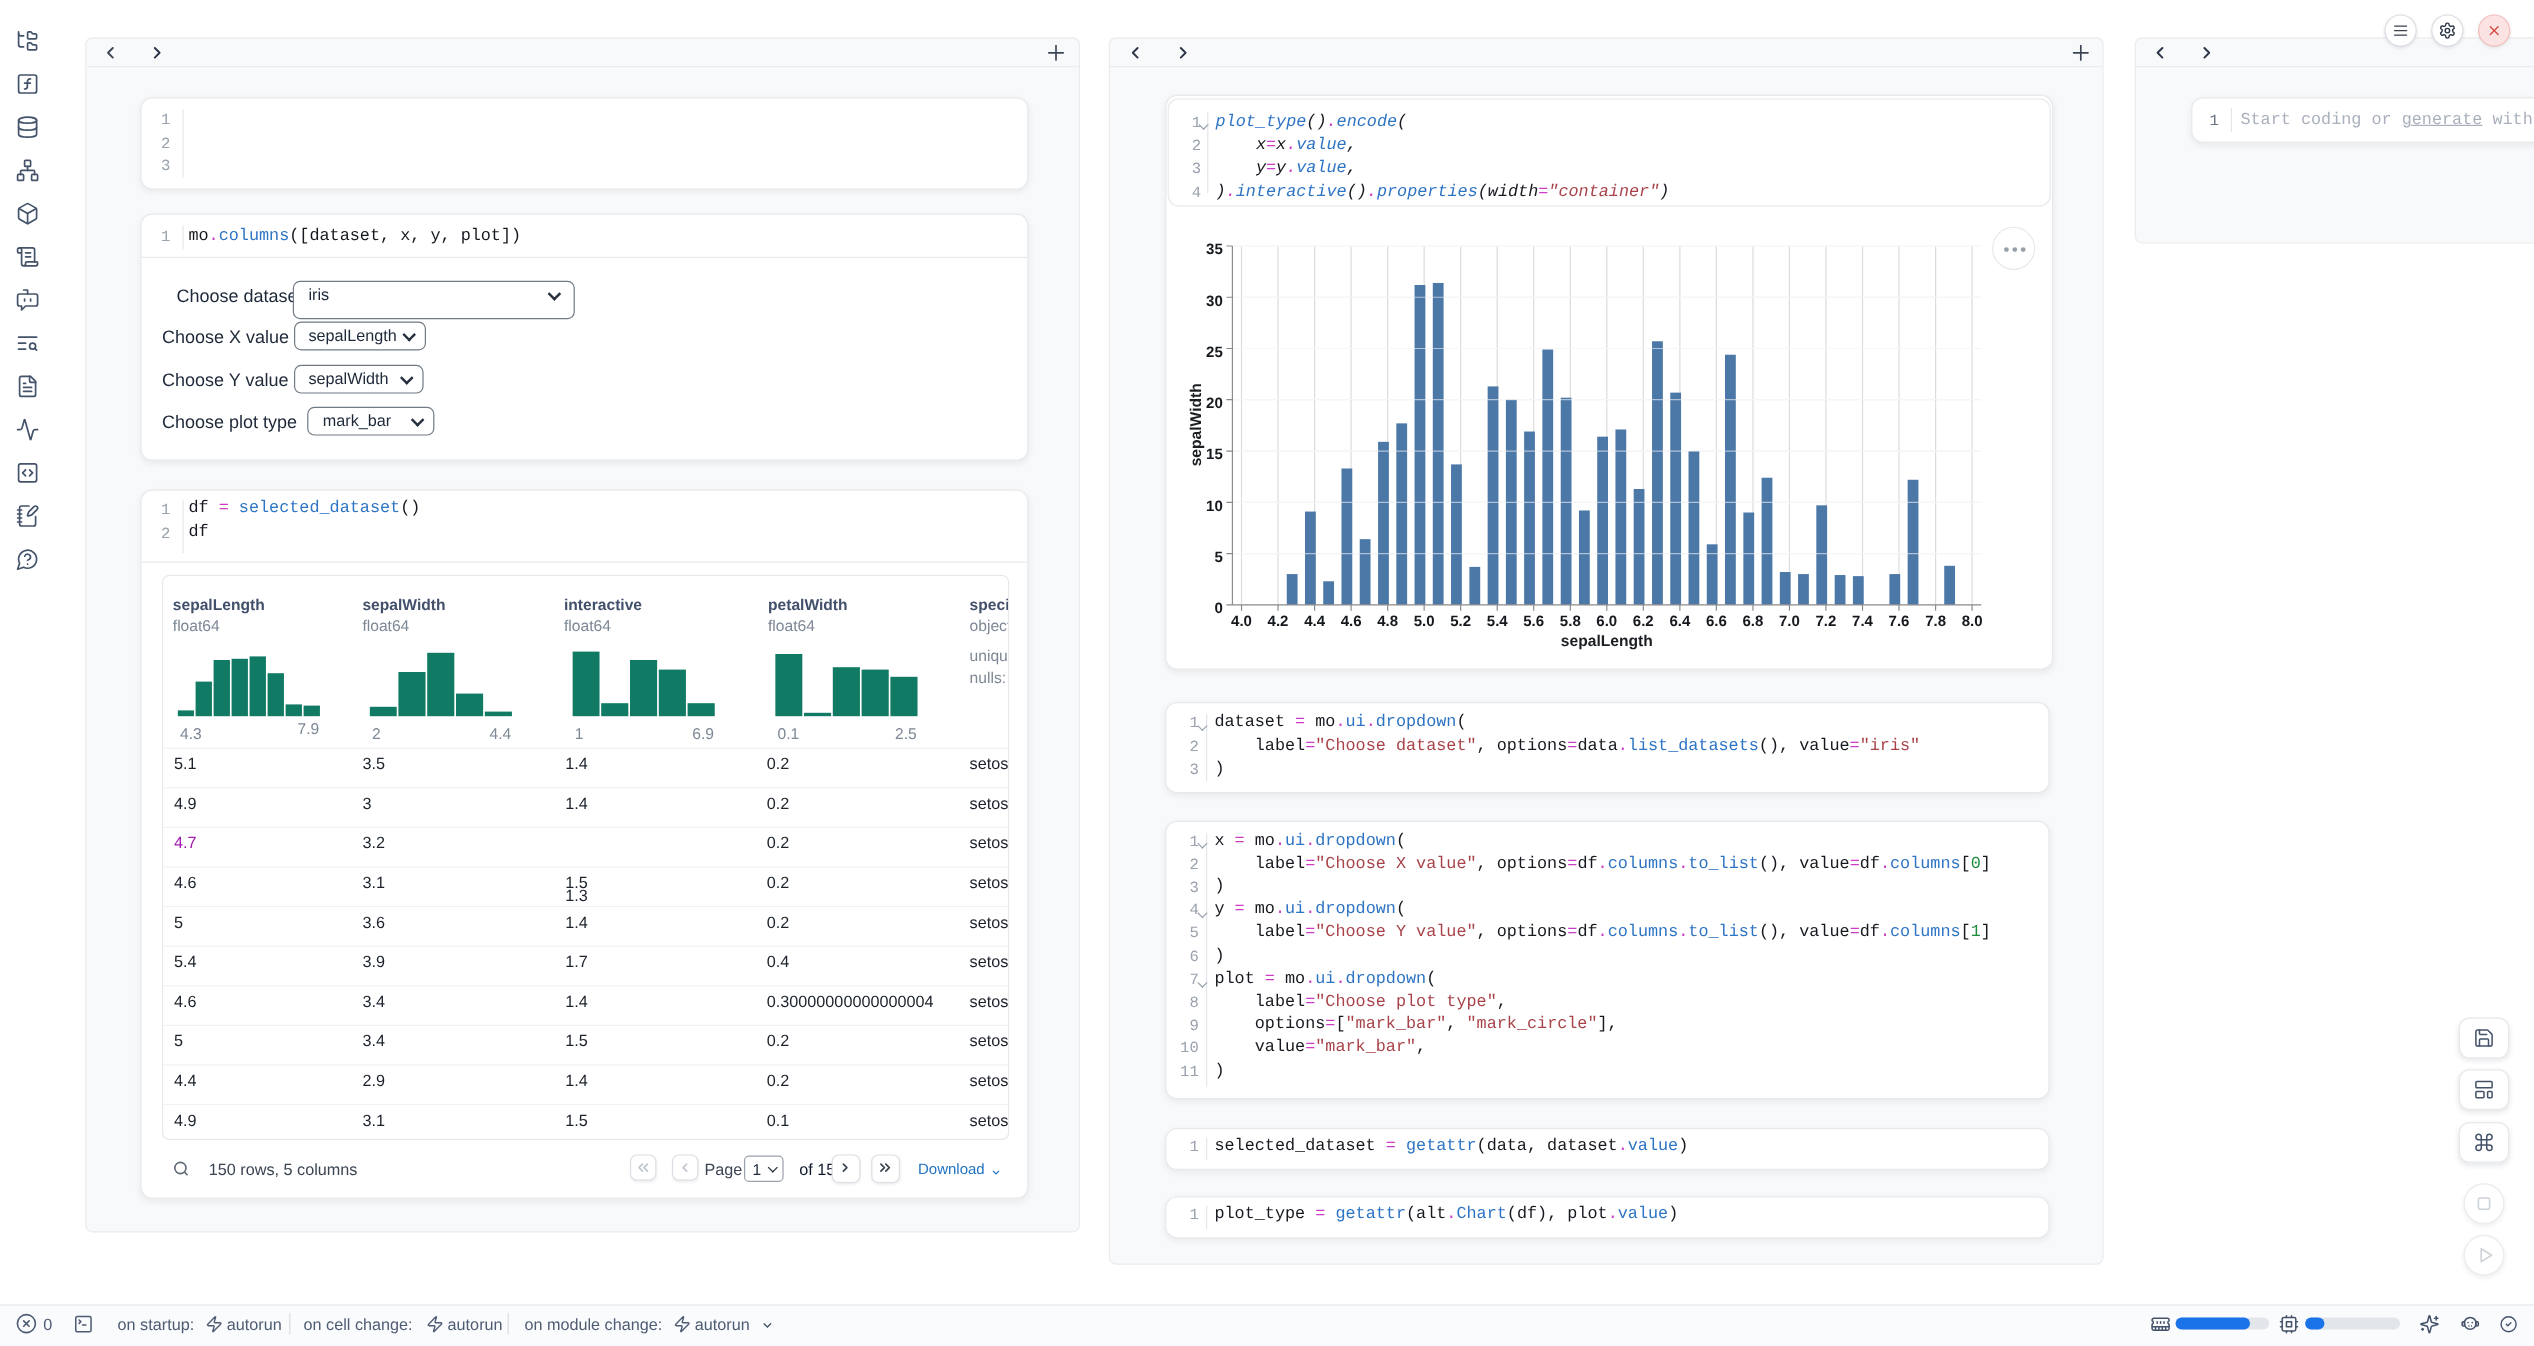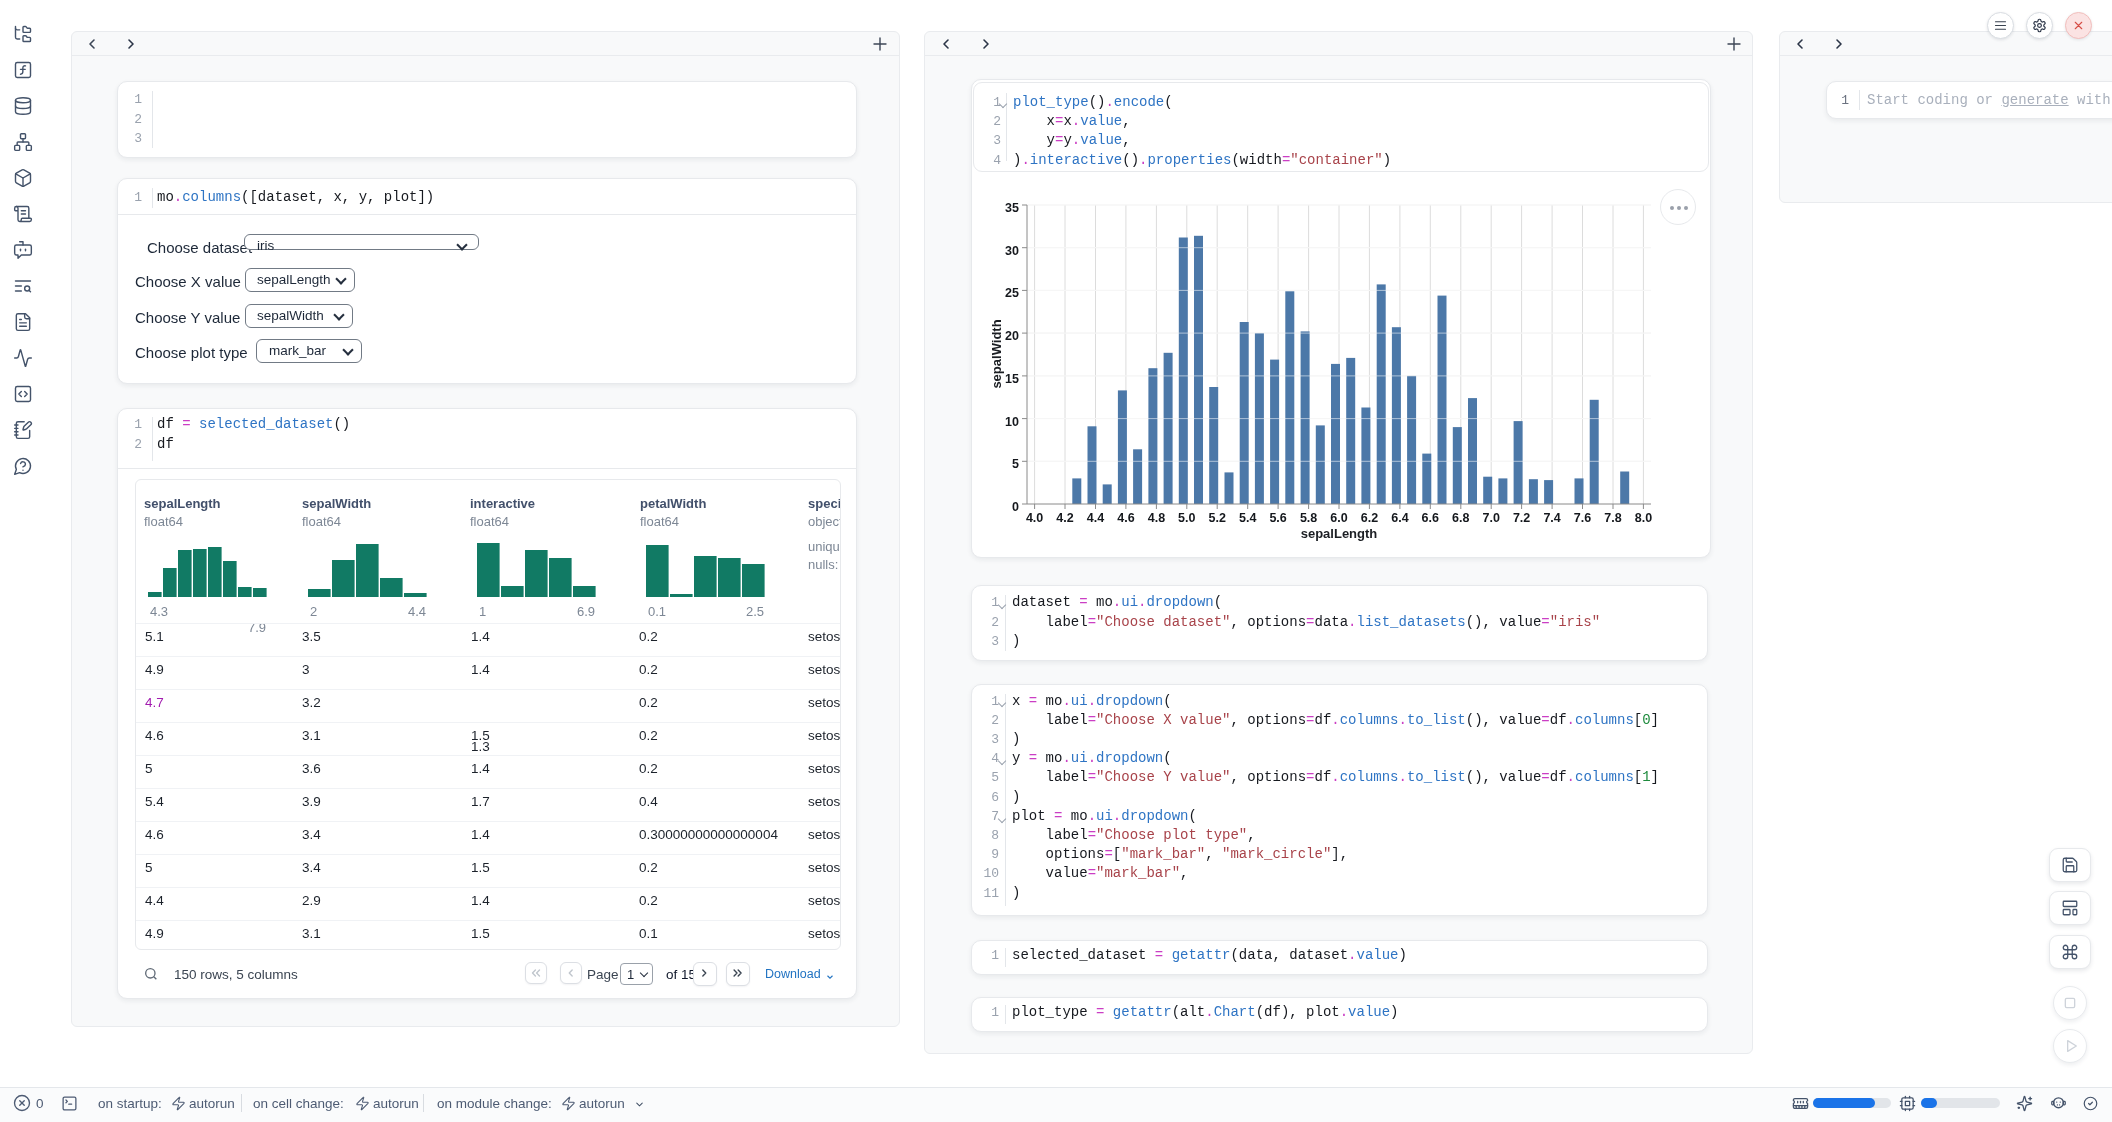--- a/index.html
+++ b/index.html
@@ -352,7 +352,7 @@
 3
 4</pre>
       <div class="gsep" style="left:32px;top:10px;bottom:10px;"></div>
-      <pre class="abs" style="left:39px;top:10px;"><span class="b">plot_type</span>()<span class="o">.</span><span class="b">encode</span>(
+      <pre class="abs" style="left:39px;top:10px;font-style:italic;"><span class="b">plot_type</span>()<span class="o">.</span><span class="b">encode</span>(
     x<span class="o">=</span>x<span class="o">.</span><span class="b">value</span>,
     y<span class="o">=</span>y<span class="o">.</span><span class="b">value</span>,
 )<span class="o">.</span><span class="b">interactive</span>()<span class="o">.</span><span class="b">properties</span>(width<span class="o">=</span><span class="s">"container"</span>)</pre>

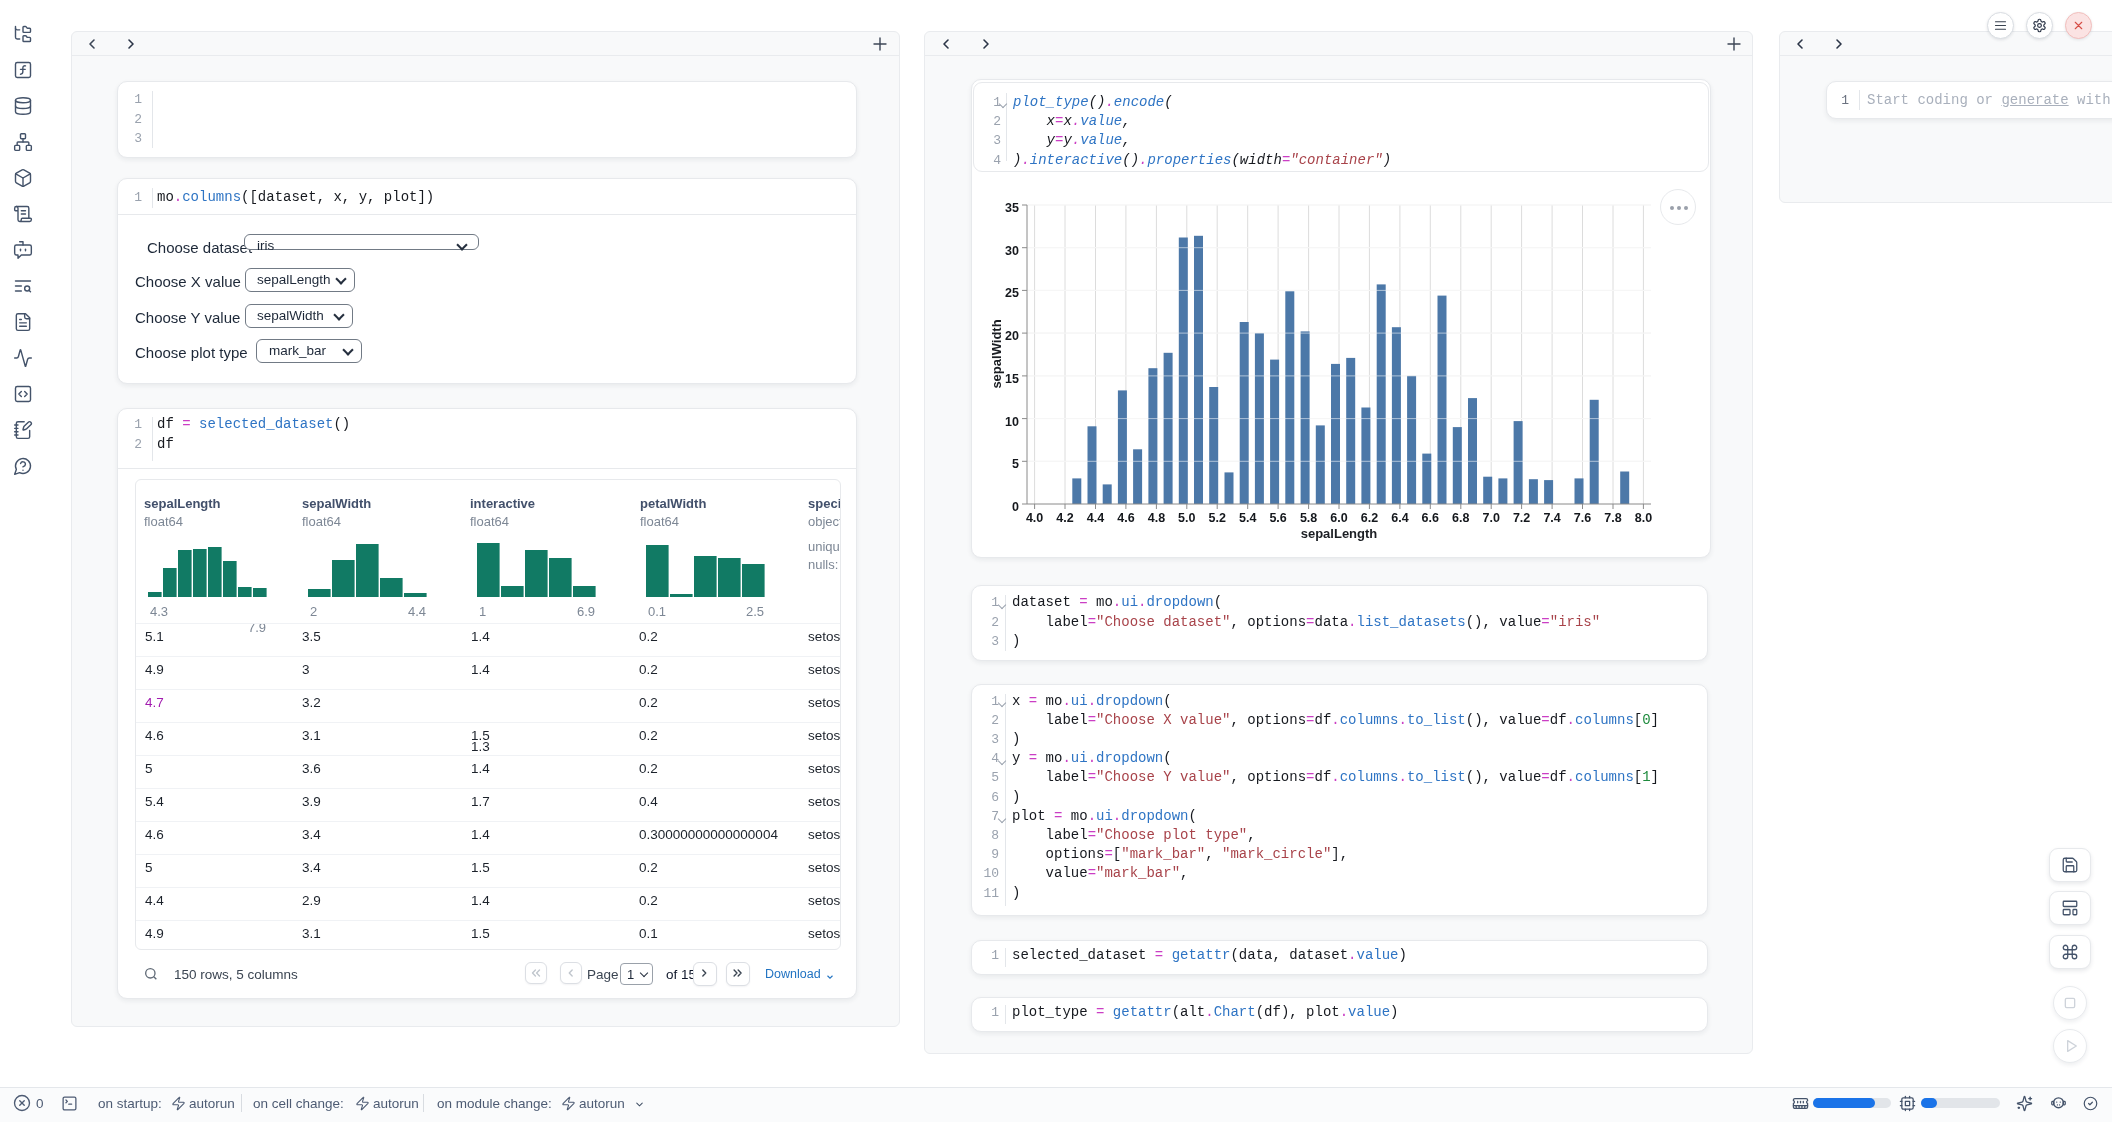--- a/index.html
+++ b/index.html
@@ -144,7 +144,7 @@
     <pre class="abs" style="left:39px;top:9px;">mo<span class="o">.</span><span class="b">columns</span>([dataset, x, y, plot])</pre>
 
     <div class="lbl" style="left:17px;top:60px;margin-left:12px;">Choose dataset</div>
-    <div class="selbox" style="left:126px;top:55px;width:235px;height:16px;">
+    <div class="selbox" style="left:126px;top:55px;width:235px;height:32px;">
         <span style="position:absolute;left:12px;top:3px;">iris</span>
         <span class="selchev" style="right:12px;top:6px;"></span>
       </div>

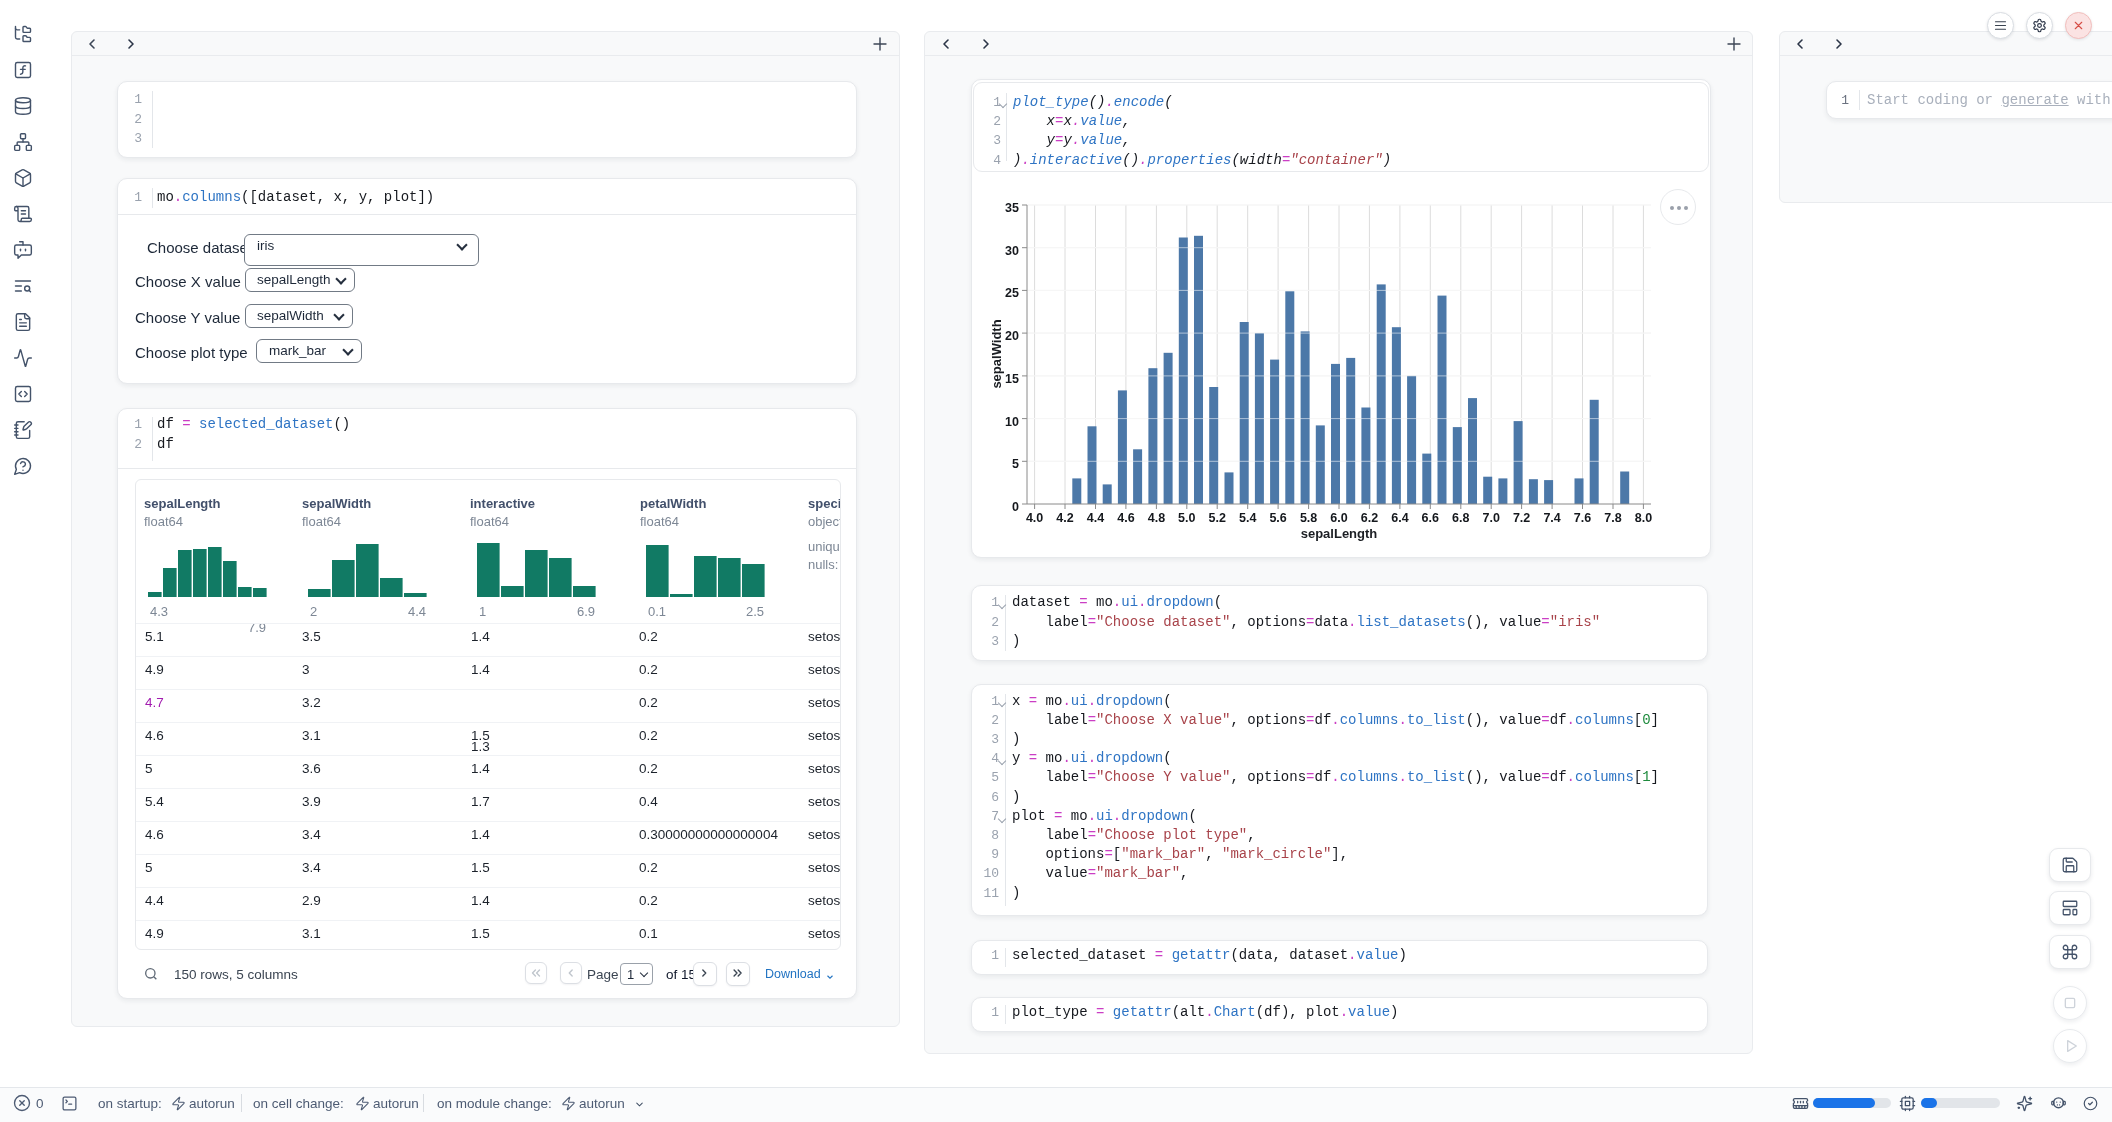--- a/index.html
+++ b/index.html
@@ -226,7 +226,7 @@
           </g>
         </svg>
       <div class="abs" style="left:14px;top:124px;font-size:13px;color:#7d8795;">4.3</div>
-      <div class="abs" style="left:92px;top:140px;width:38px;text-align:right;font-size:13px;color:#7d8795;">7.9</div>
+      <div class="abs" style="left:92px;top:120px;width:38px;text-align:right;font-size:13px;color:#7d8795;">7.9</div>
       <div class="abs" style="left:174px;top:124px;font-size:13px;color:#7d8795;">2</div>
       <div class="abs" style="left:252px;top:124px;width:38px;text-align:right;font-size:13px;color:#7d8795;">4.4</div>
       <div class="abs" style="left:343px;top:124px;font-size:13px;color:#7d8795;">1</div>

